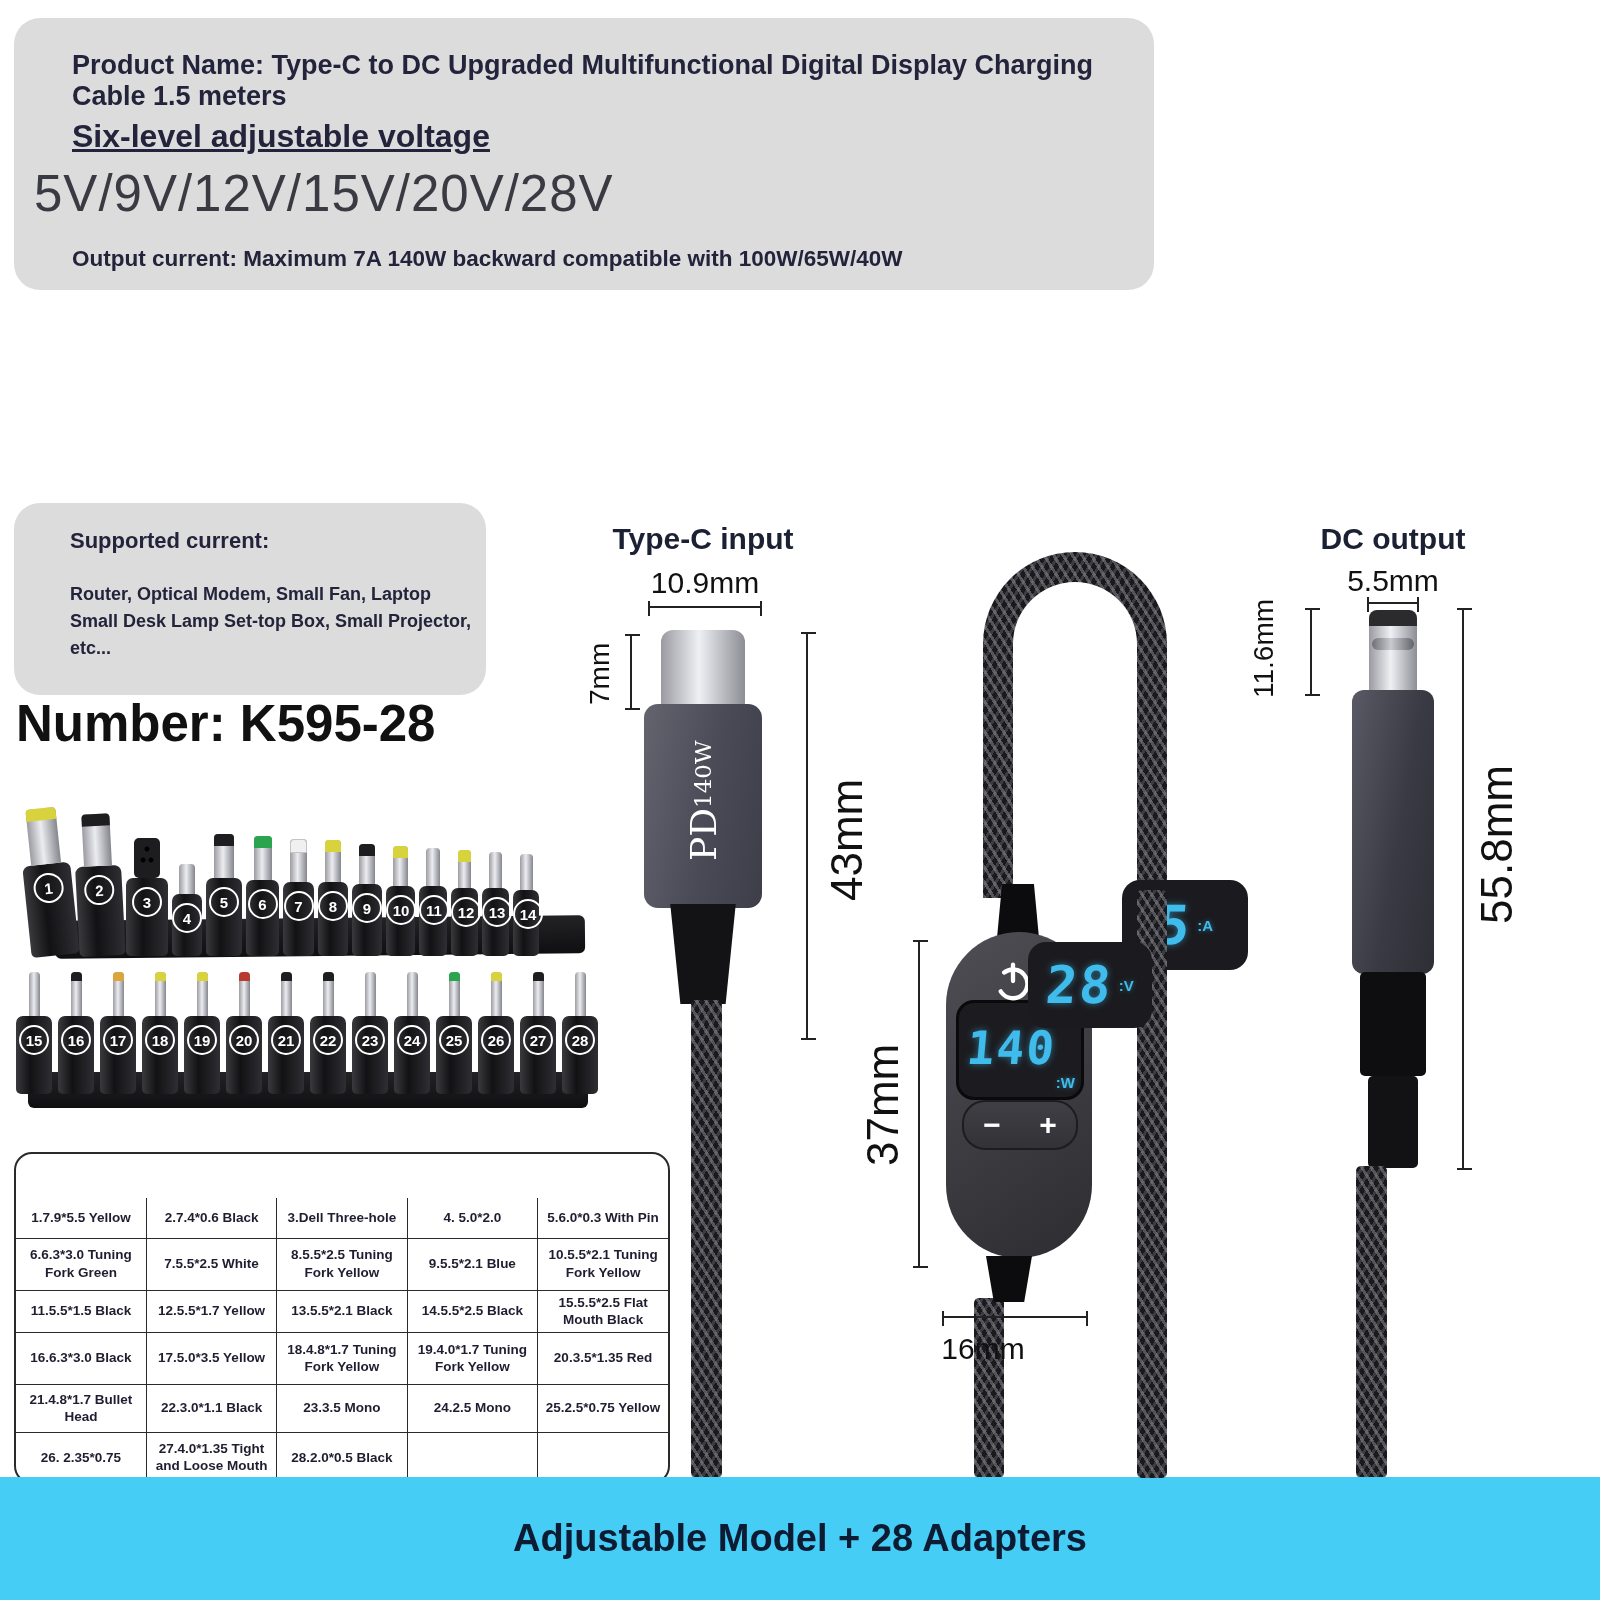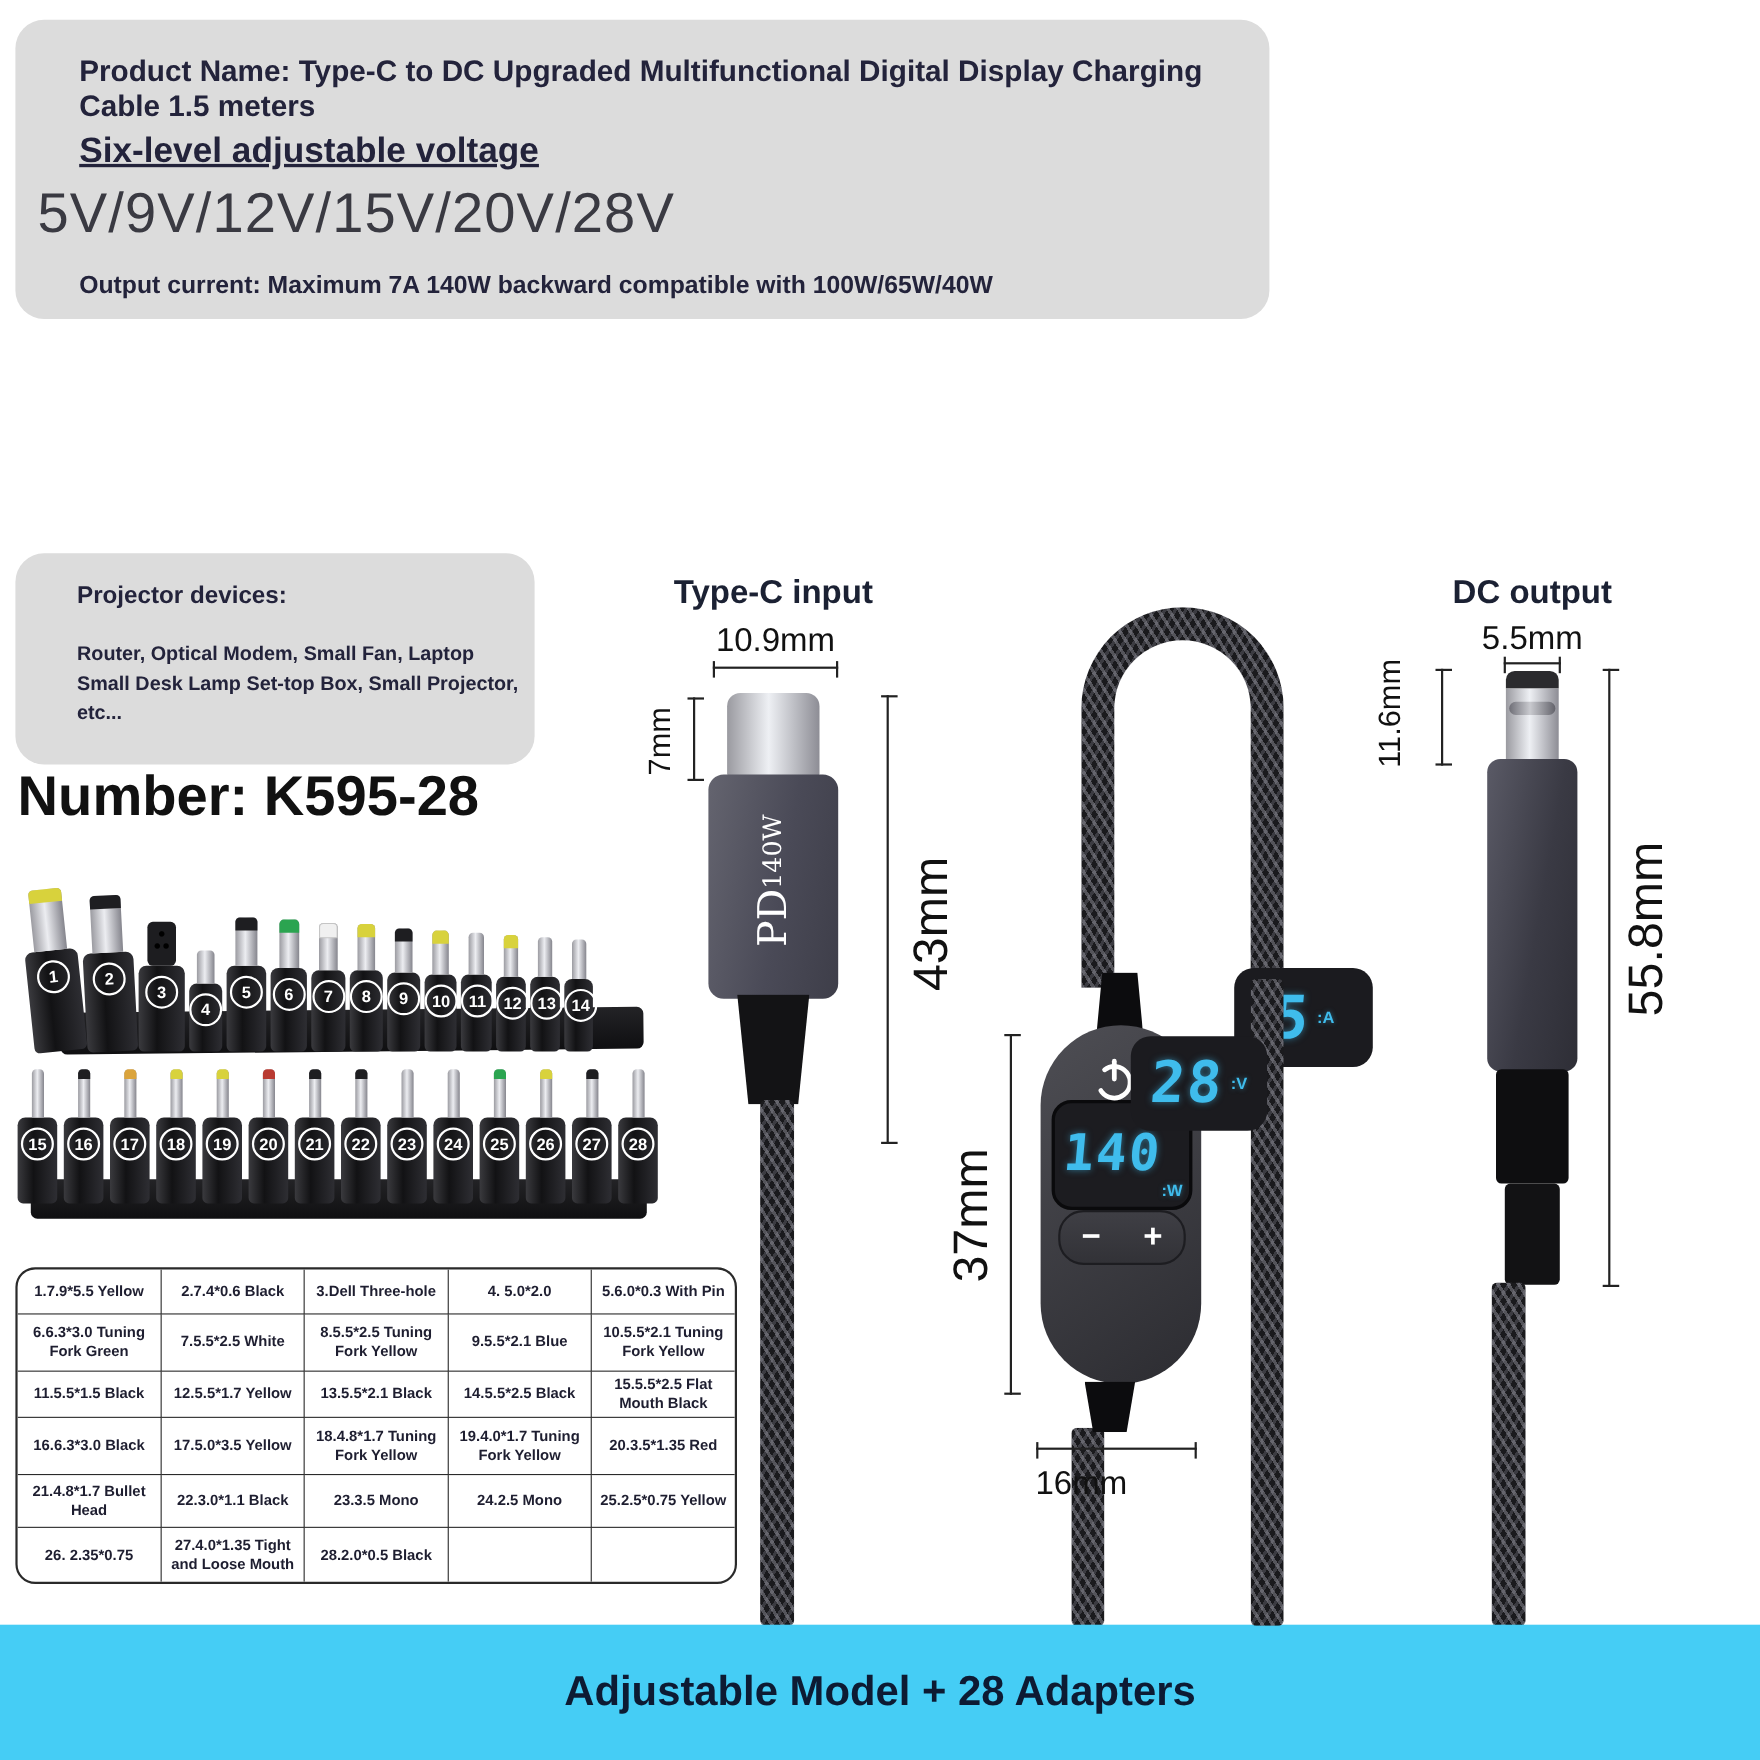--- a/index.html
+++ b/index.html
@@ -111,7 +111,7 @@
 
 
   <div class="graybox" style="left:14px;top:503px;width:472px;height:192px;">
-    <div class="abs t-bold" style="left:20px;top:25px;font-size:22px;">Projector devices:</div>
+    <div class="abs t-bold" style="left:20px;top:25px;font-size:22px;">Supported current:</div>
     <div class="abs t-bold" style="left:20px;top:78px;width:410px;font-size:18px;line-height:1.5;">Router, Optical Modem, Small Fan, Laptop Small Desk Lamp Set-top Box, Small Projector, etc...</div>
   </div>
 

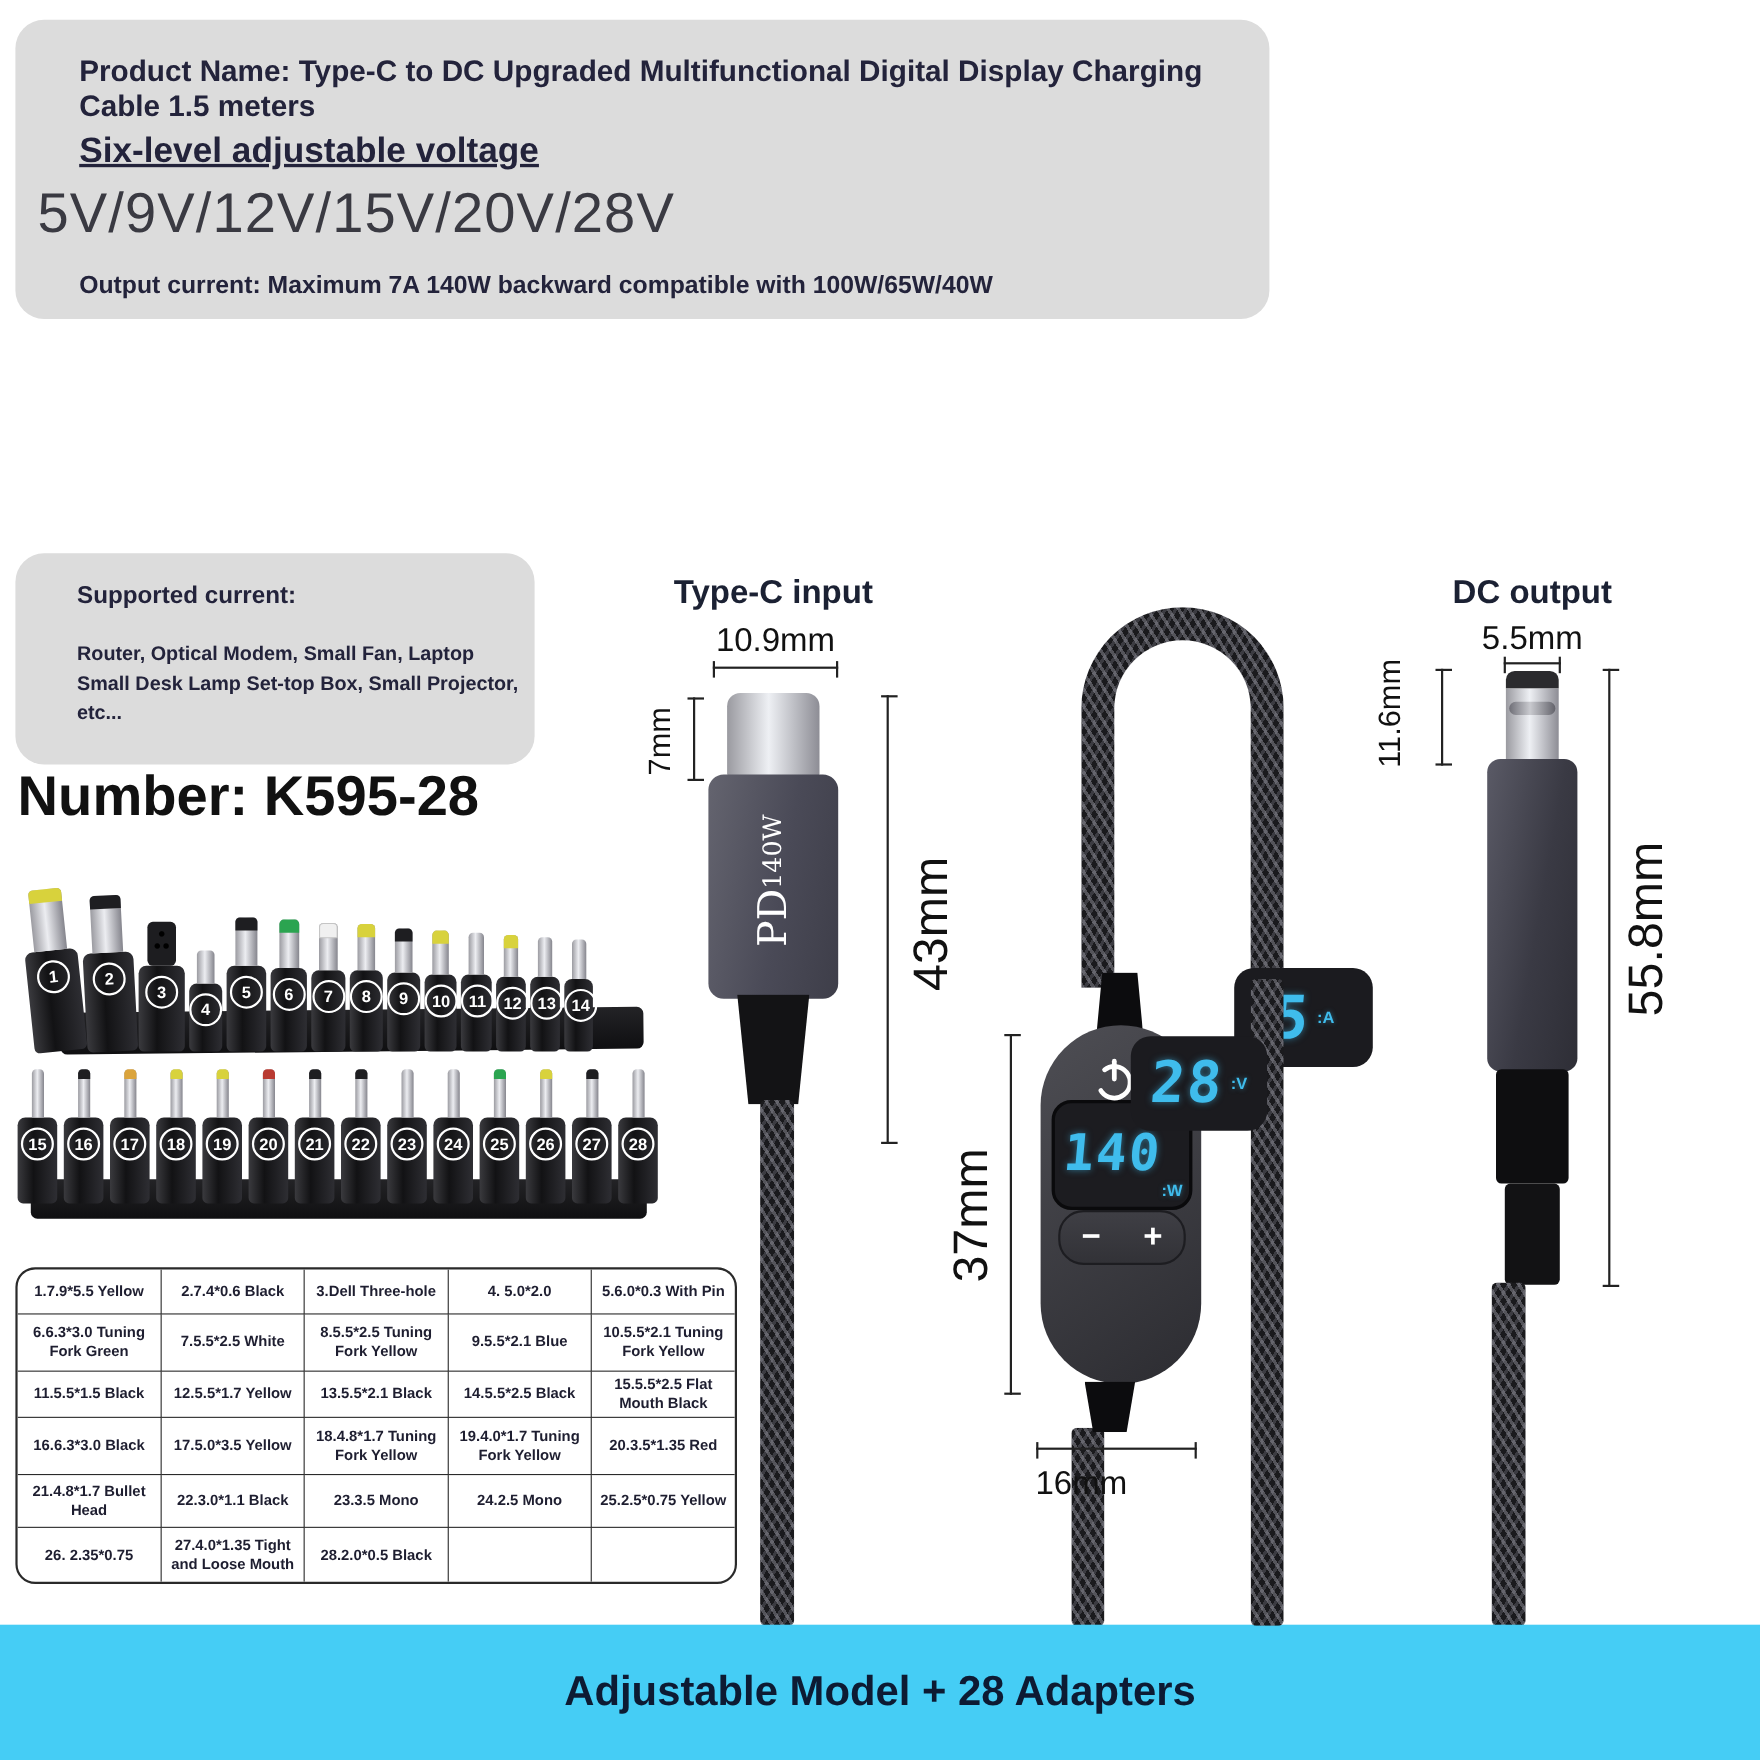--- a/index.html
+++ b/index.html
@@ -84,7 +84,7 @@
   .r2 .tip::before{height:9px;}
   
   .spec-wrap{position:absolute;left:14px;top:1152px;width:652px;border:2px solid #2a2a2a;border-radius:18px;overflow:hidden;background:#fff;}
-  table.spec{border-collapse:collapse;width:100%;table-layout:fixed;}
+  table.spec{border-collapse:collapse;width:100%;table-layout:fixed;margin-top:44px;}
   table.spec td{border:1.5px solid #2a2a2a;text-align:center;vertical-align:middle;
       font-size:13.5px;font-weight:700;color:#1e1e30;padding:3px 5px;line-height:1.3;}
   table.spec tr:nth-child(1){height:40px}table.spec tr:nth-child(2){height:52px}

